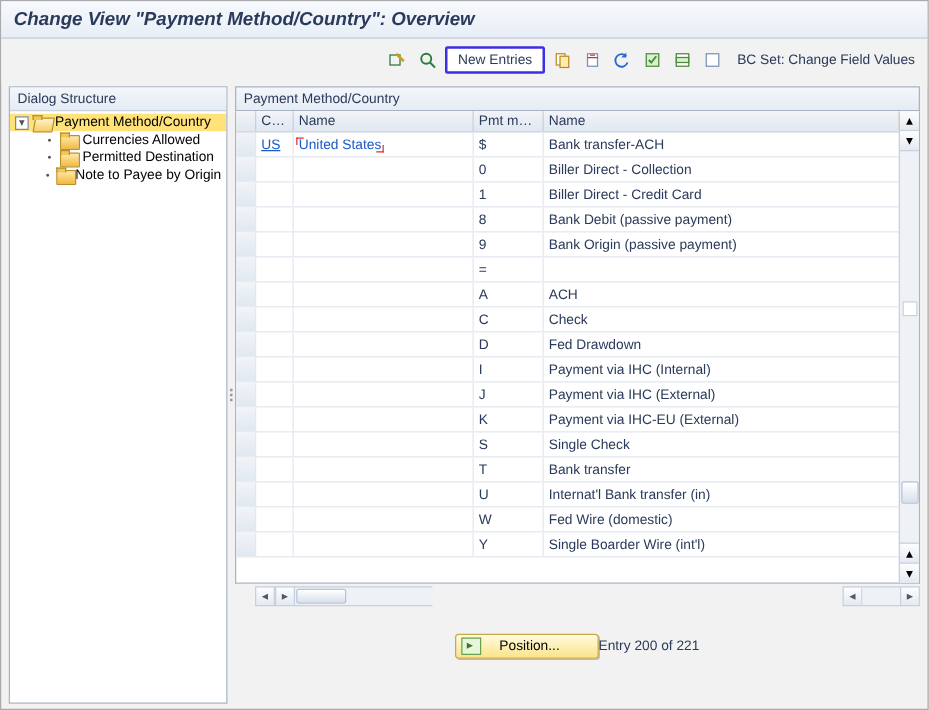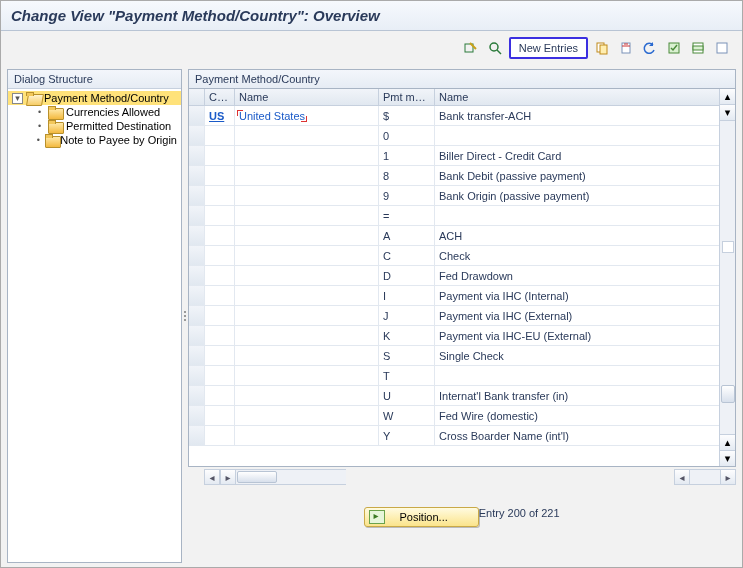--- a/index.html
+++ b/index.html
@@ -315,6 +315,7 @@
         <rect x="2" y="2" width="10" height="10" fill="#fff" stroke="#7a92b8"></rect>
       </svg>
   </span>
+  <span class="bc-text">BC Set: Change Field Values</span>
 </div>
 
 <div class="main">

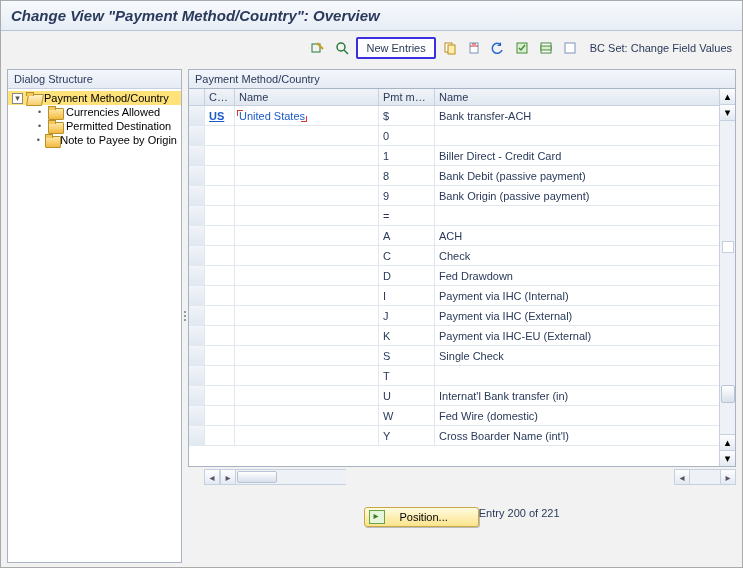--- a/index.html
+++ b/index.html
@@ -186,7 +186,7 @@
     background: linear-gradient(#f1f4f9,#e1e8f0);
     cursor:pointer;
   }
-  .first-co{ color:#1a5ac8; text-decoration:underline;font-weight:bold; }
+  .first-co{ color:#1a5ac8; text-decoration:underline; }
   .first-name{
     color:#1a5ac8; 
     position:relative;

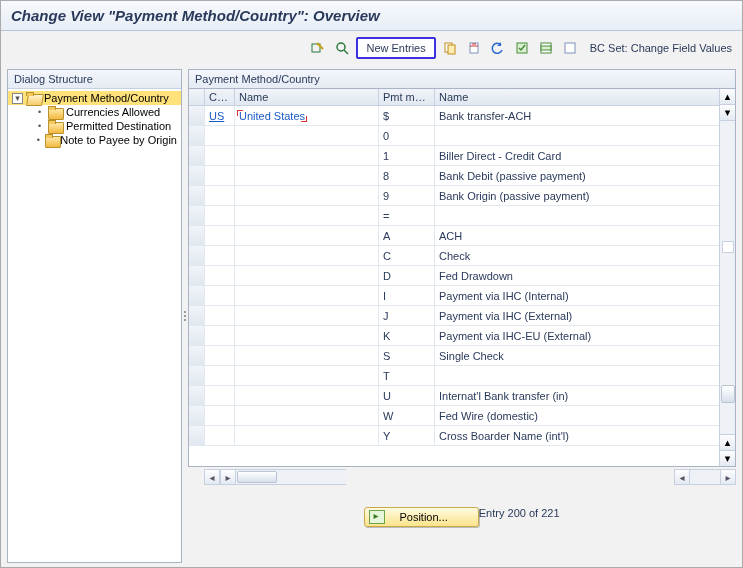--- a/index.html
+++ b/index.html
@@ -377,6 +377,7 @@
             <div class="cell col-co"></div>
             <div class="cell col-name"></div>
             <div class="cell col-pm">0</div>
+            <div class="cell col-desc">Biller Direct - Collection</div>
           </div>
           <div class="row">
             <div class="cell col-sel"></div>

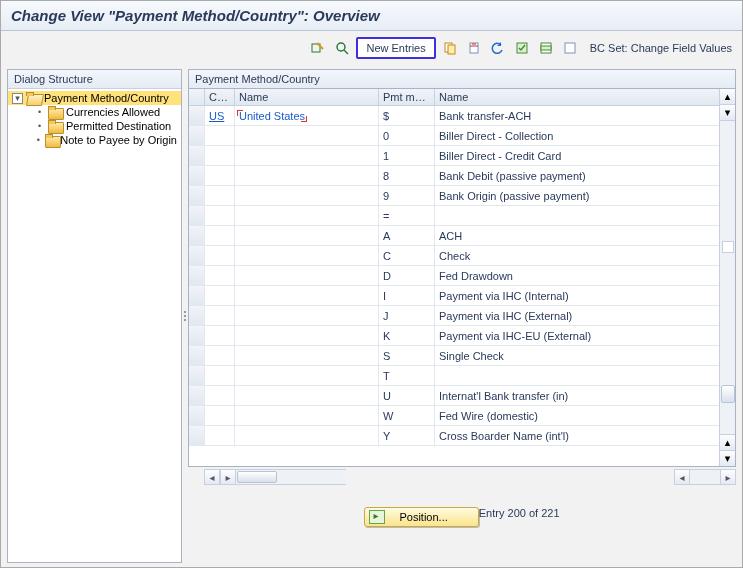--- a/index.html
+++ b/index.html
@@ -460,6 +460,7 @@
             <div class="cell col-co"></div>
             <div class="cell col-name"></div>
             <div class="cell col-pm">T</div>
+            <div class="cell col-desc">Bank transfer</div>
           </div>
           <div class="row">
             <div class="cell col-sel"></div>

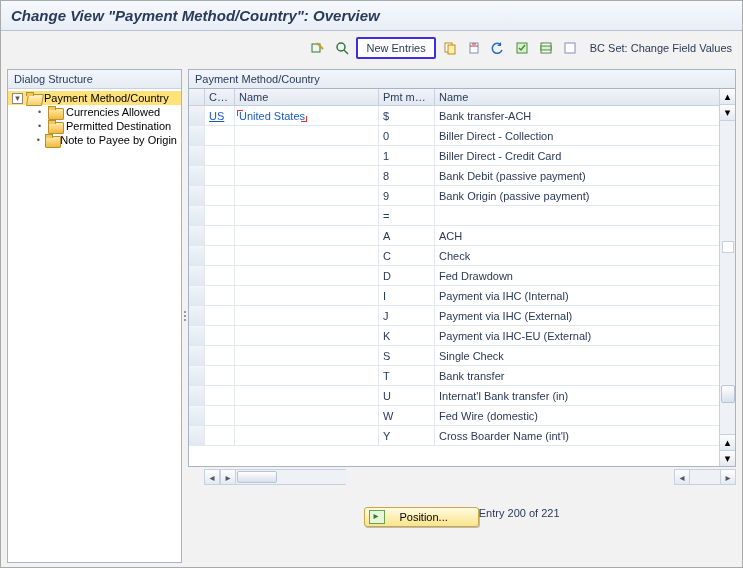--- a/index.html
+++ b/index.html
@@ -481,7 +481,7 @@
             <div class="cell col-co"></div>
             <div class="cell col-name"></div>
             <div class="cell col-pm">Y</div>
-            <div class="cell col-desc">Cross Boarder Name (int'l)</div>
+            <div class="cell col-desc">Single Boarder Wire (int'l)</div>
           </div>
         </div>
       <div class="vscroll">

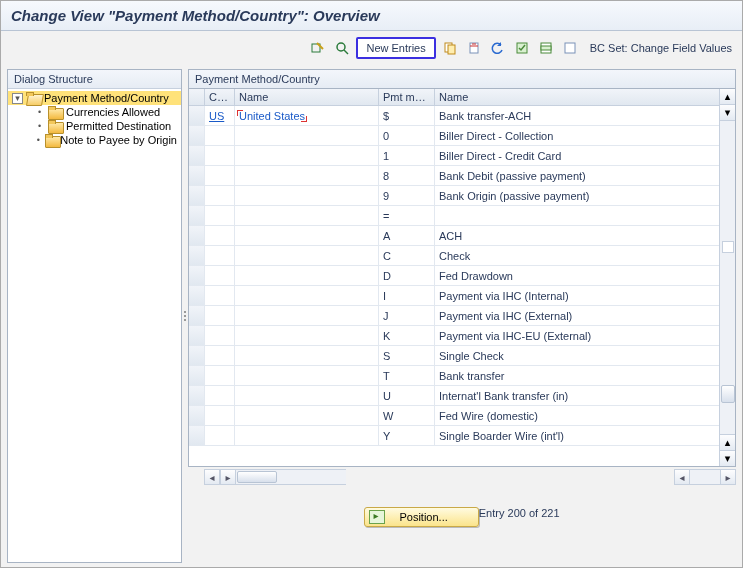--- a/index.html
+++ b/index.html
@@ -235,6 +235,7 @@
   .hsthumb{ height:12px; margin:1px; background:linear-gradient(#fff,#d8e0ec); border:1px solid #b8c4d4; border-radius:2px;}
   .footer{
     display:flex;
+    align-items:center;
     justify-content:center;
     padding: 20px 0 0 0;
   }

